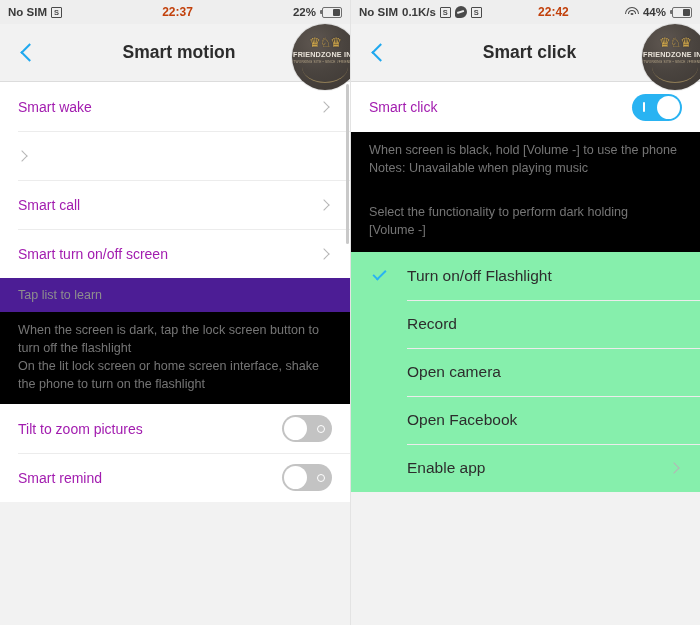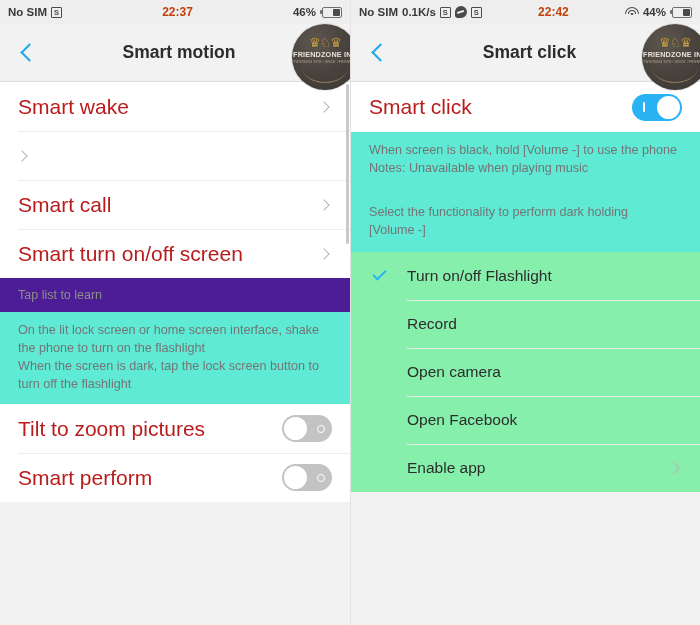--- a/index.html
+++ b/index.html
@@ -180,7 +180,7 @@
       </div>
       <div class="sb-center">22:37</div>
       <div class="sb-right">
-        <span>46%</span>
+        <span>22%</span>
         <span class="battery">
           <span class="nub"></span>
           <span class="body">

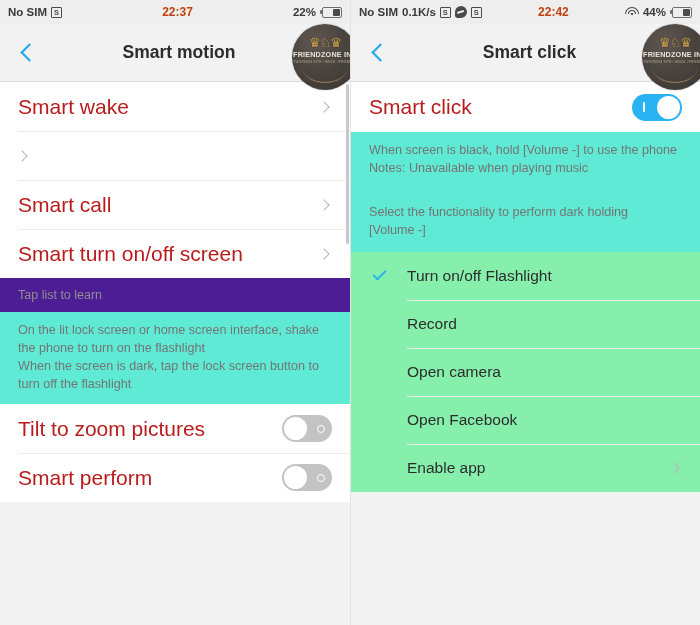--- a/index.html
+++ b/index.html
@@ -106,7 +106,7 @@
   .row + .row::before {
     content: ""; position: absolute; left: 18px; right: 0; top: 0; height: 1px; background: #ececec;
   }
-  .row-label { font-size: 21px; color: #b91c1c; flex: 1; }
+  .row-label { font-size: 14px; color: #a21caf; flex: 1; }
   .chev-right {
     width: 8px; height: 8px; border-top: 1.7px solid #b6b6b6; border-right: 1.7px solid #b6b6b6;
     transform: rotate(45deg); margin-right: 4px;

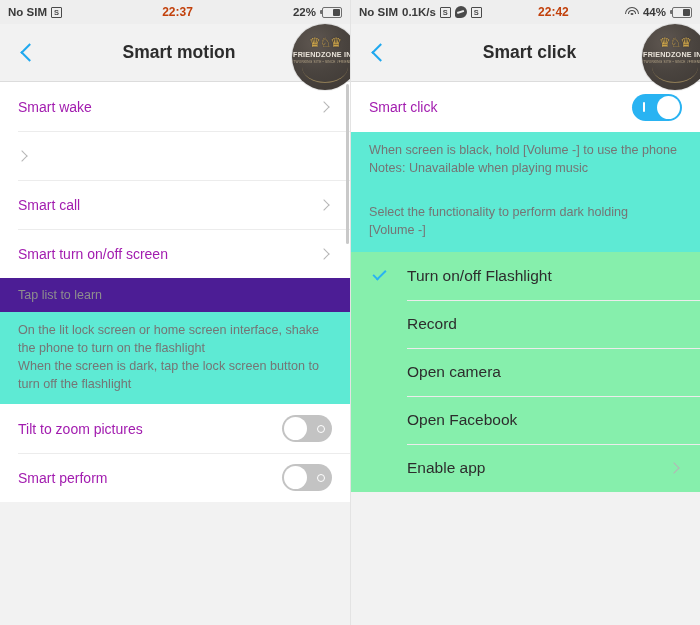--- a/index.html
+++ b/index.html
@@ -117,7 +117,7 @@
     font-size: 12.5px; color: #8e8e8e; line-height: 1.35;
   }
   .desc {
-    background: #5eead4; padding: 10px 18px 11px 18px;
+    background: #000000; padding: 10px 18px 11px 18px;
     font-size: 12.6px; color: #757575; line-height: 1.42;
   }
   .desc p { margin: 0; }

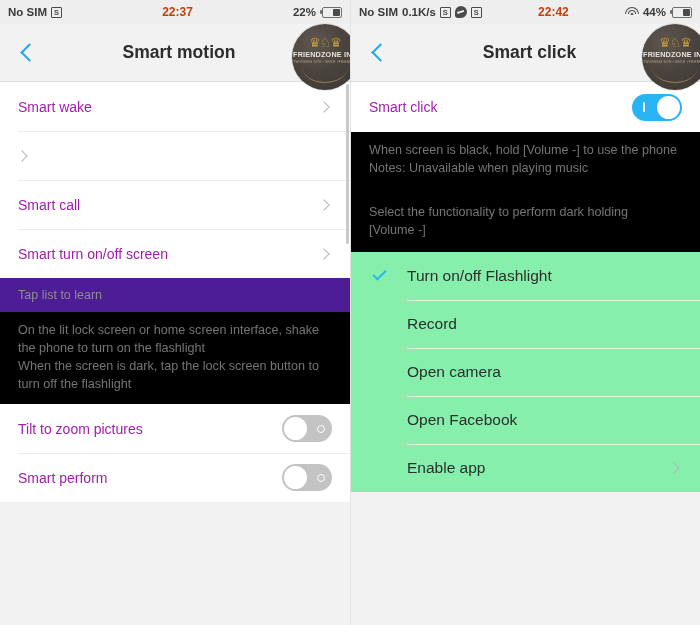--- a/index.html
+++ b/index.html
@@ -227,8 +227,8 @@
 
 
       <div class="desc">
+        <p>When the screen is dark, tap the lock screen button to turn off the flashlight</p>
         <p>On the lit lock screen or home screen interface, shake the phone to turn on the flashlight</p>
-        <p>When the screen is dark, tap the lock screen button to turn off the flashlight</p>
       </div>
 
       <div class="card">

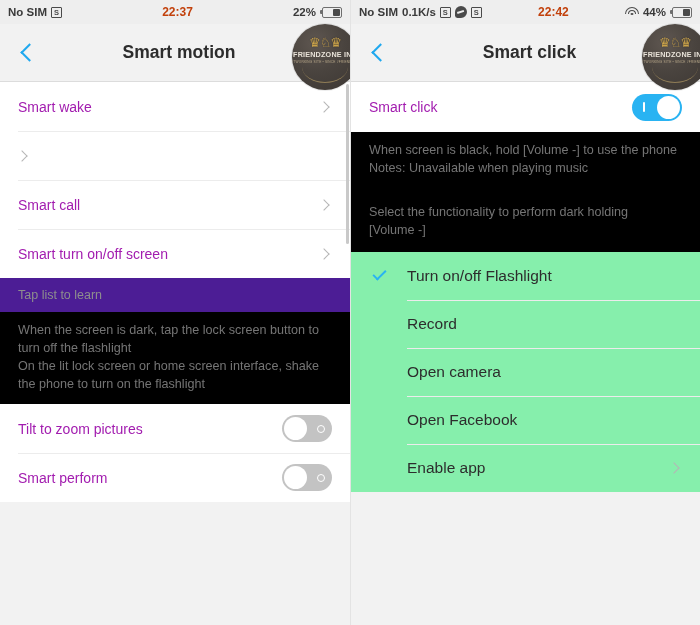--- a/index.html
+++ b/index.html
@@ -240,7 +240,7 @@
           </span>
         </div>
         <div class="row">
-          <span class="row-label">Smart perform</span>
+          <span class="row-label">Smart remind</span>
           <span class="toggle off">
             <span class="knob"></span>
             <span class="mark"></span>

